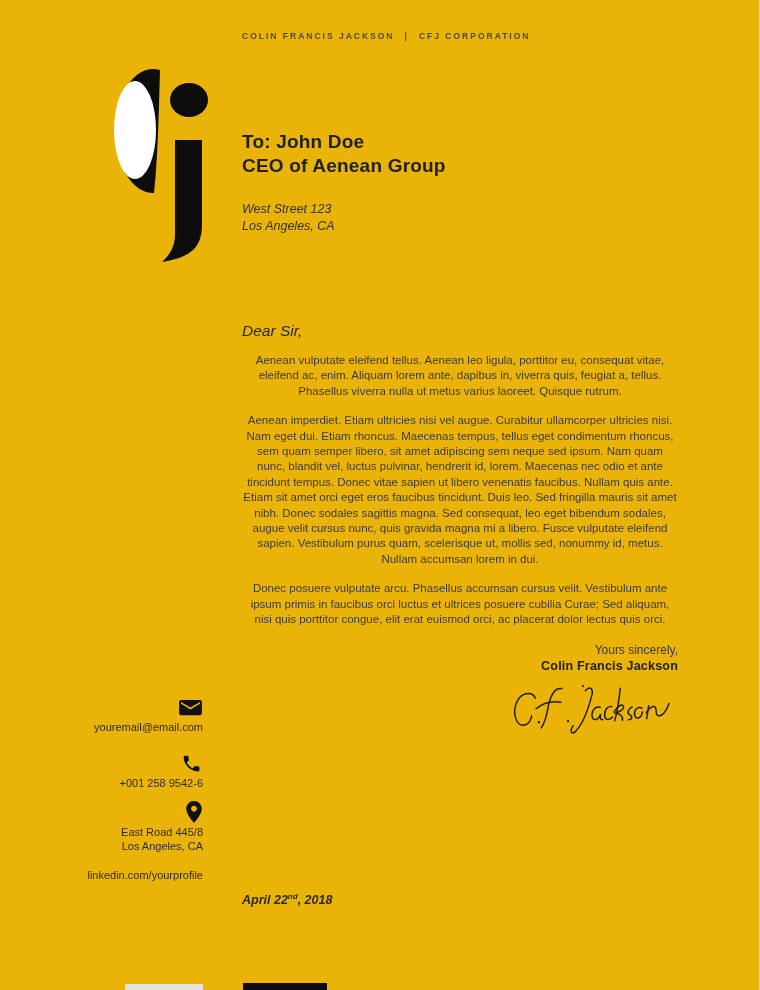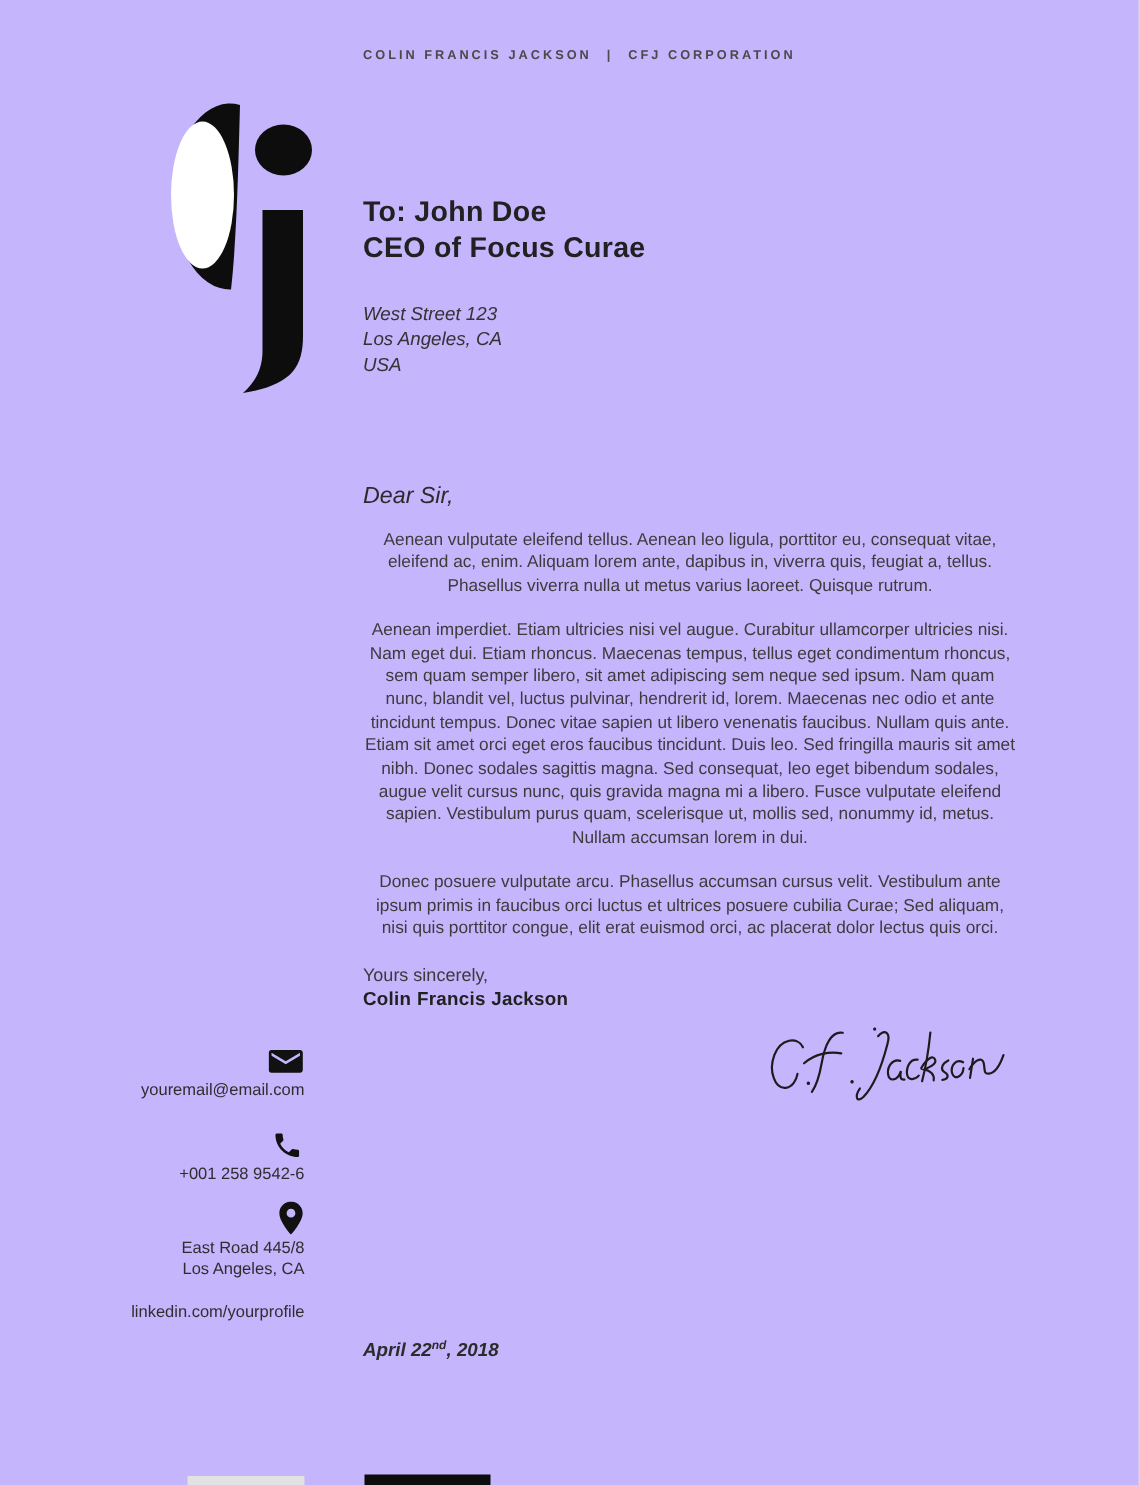--- a/index.html
+++ b/index.html
@@ -8,7 +8,7 @@
     position: relative;
     width: 760px;
     height: 990px;
-    background: #c4b5fd;
+    background: #eab308;
     font-family: "Liberation Sans", sans-serif;
     color: #3c3c3c;
     overflow: hidden;

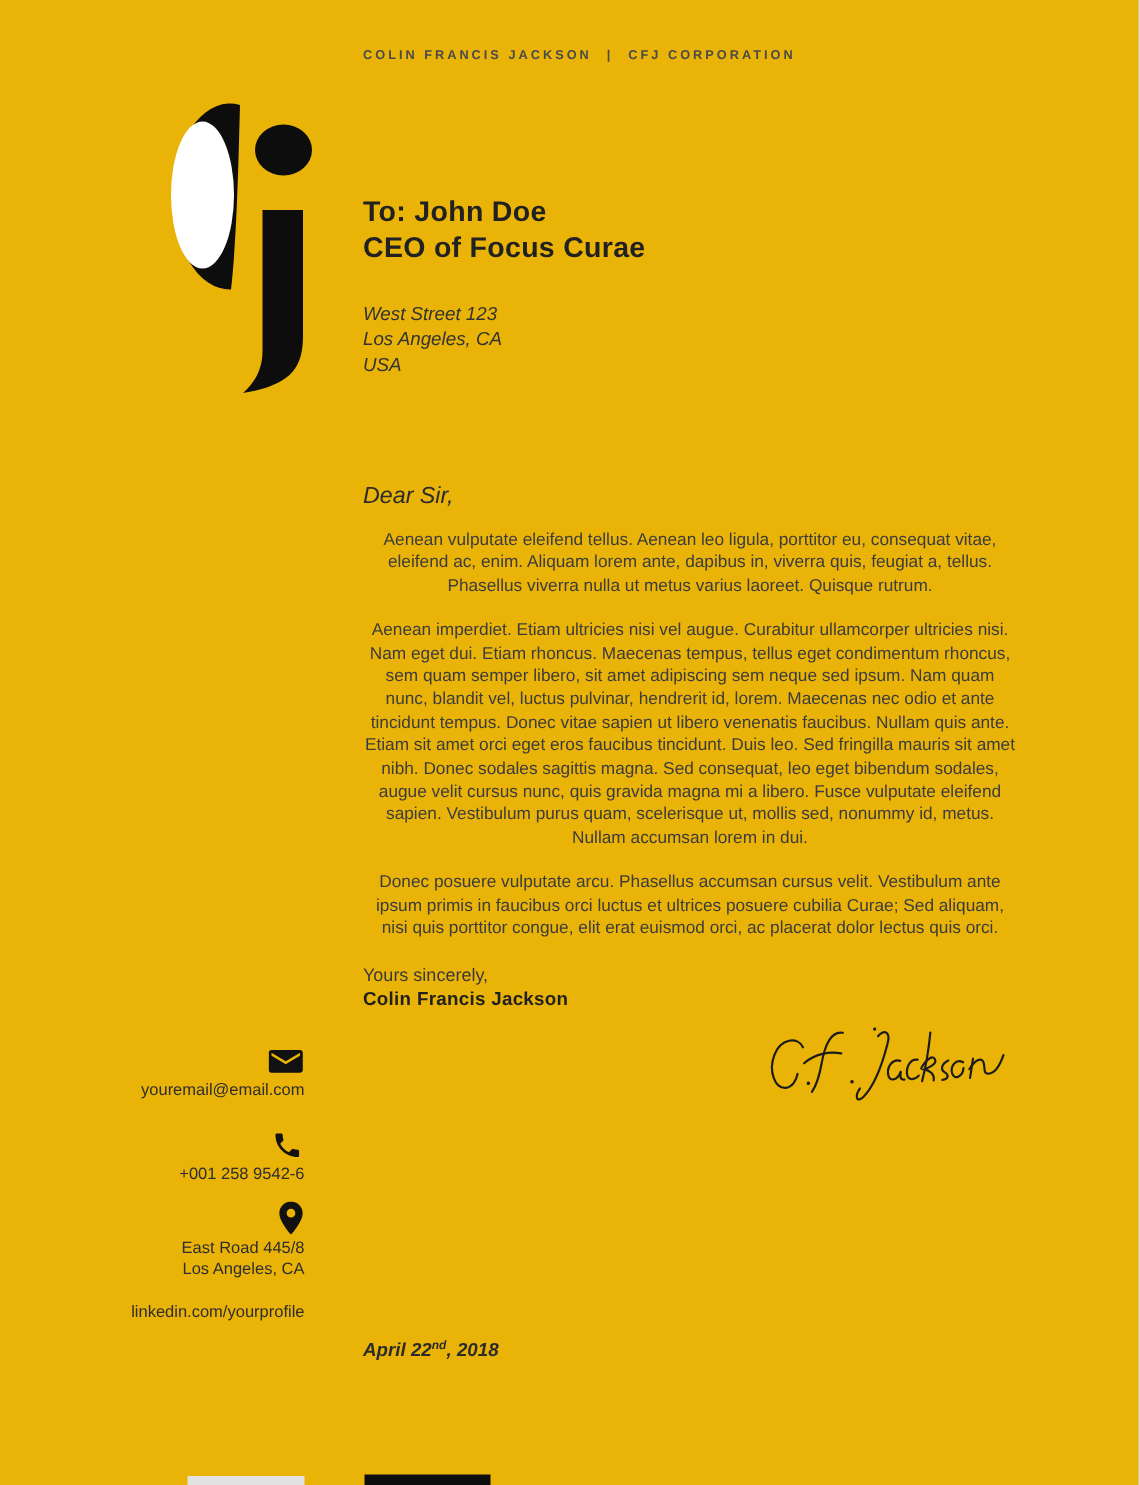--- a/index.html
+++ b/index.html
@@ -151,7 +151,7 @@
 
   <div class="recipient">
     <div class="r-line">To: John Doe</div>
-    <div class="r-line">CEO of Focus Curae</div>
+    <div class="r-line">CEO of Aenean Group</div>
     <div class="r-address">
       <div>West Street 123</div>
       <div>Los Angeles, CA</div>

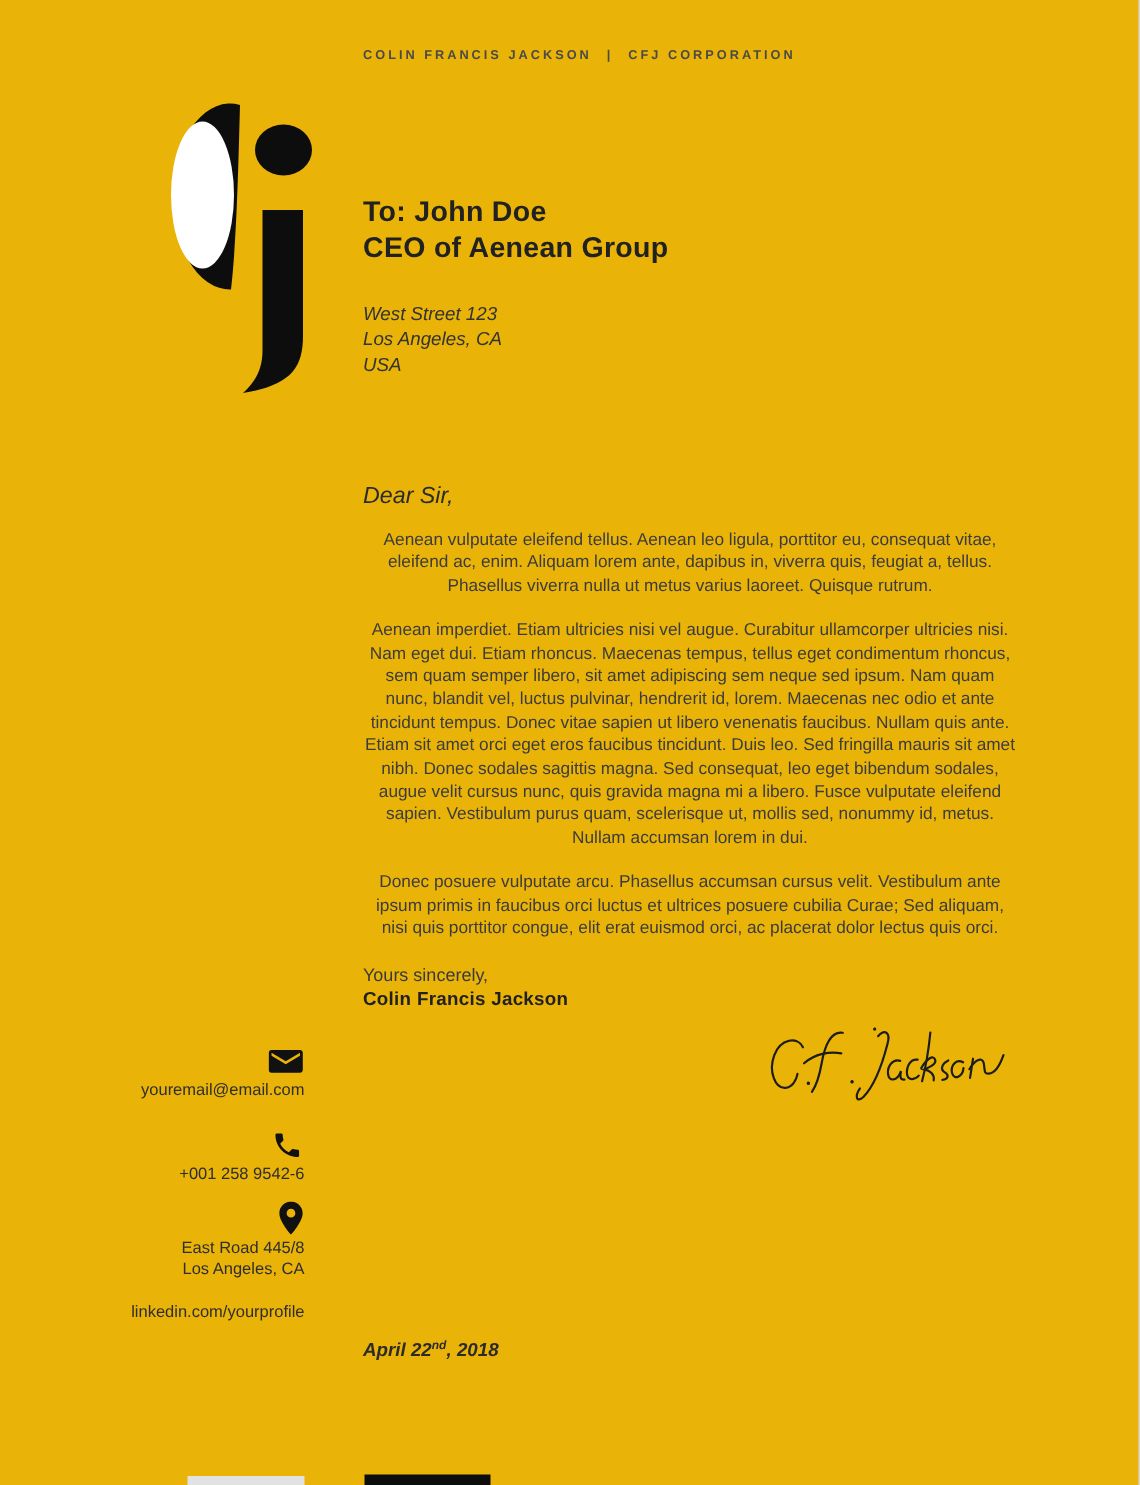--- a/index.html
+++ b/index.html
@@ -155,7 +155,6 @@
     <div class="r-address">
       <div>West Street 123</div>
       <div>Los Angeles, CA</div>
-      <div>USA</div>
     </div>
   </div>
 

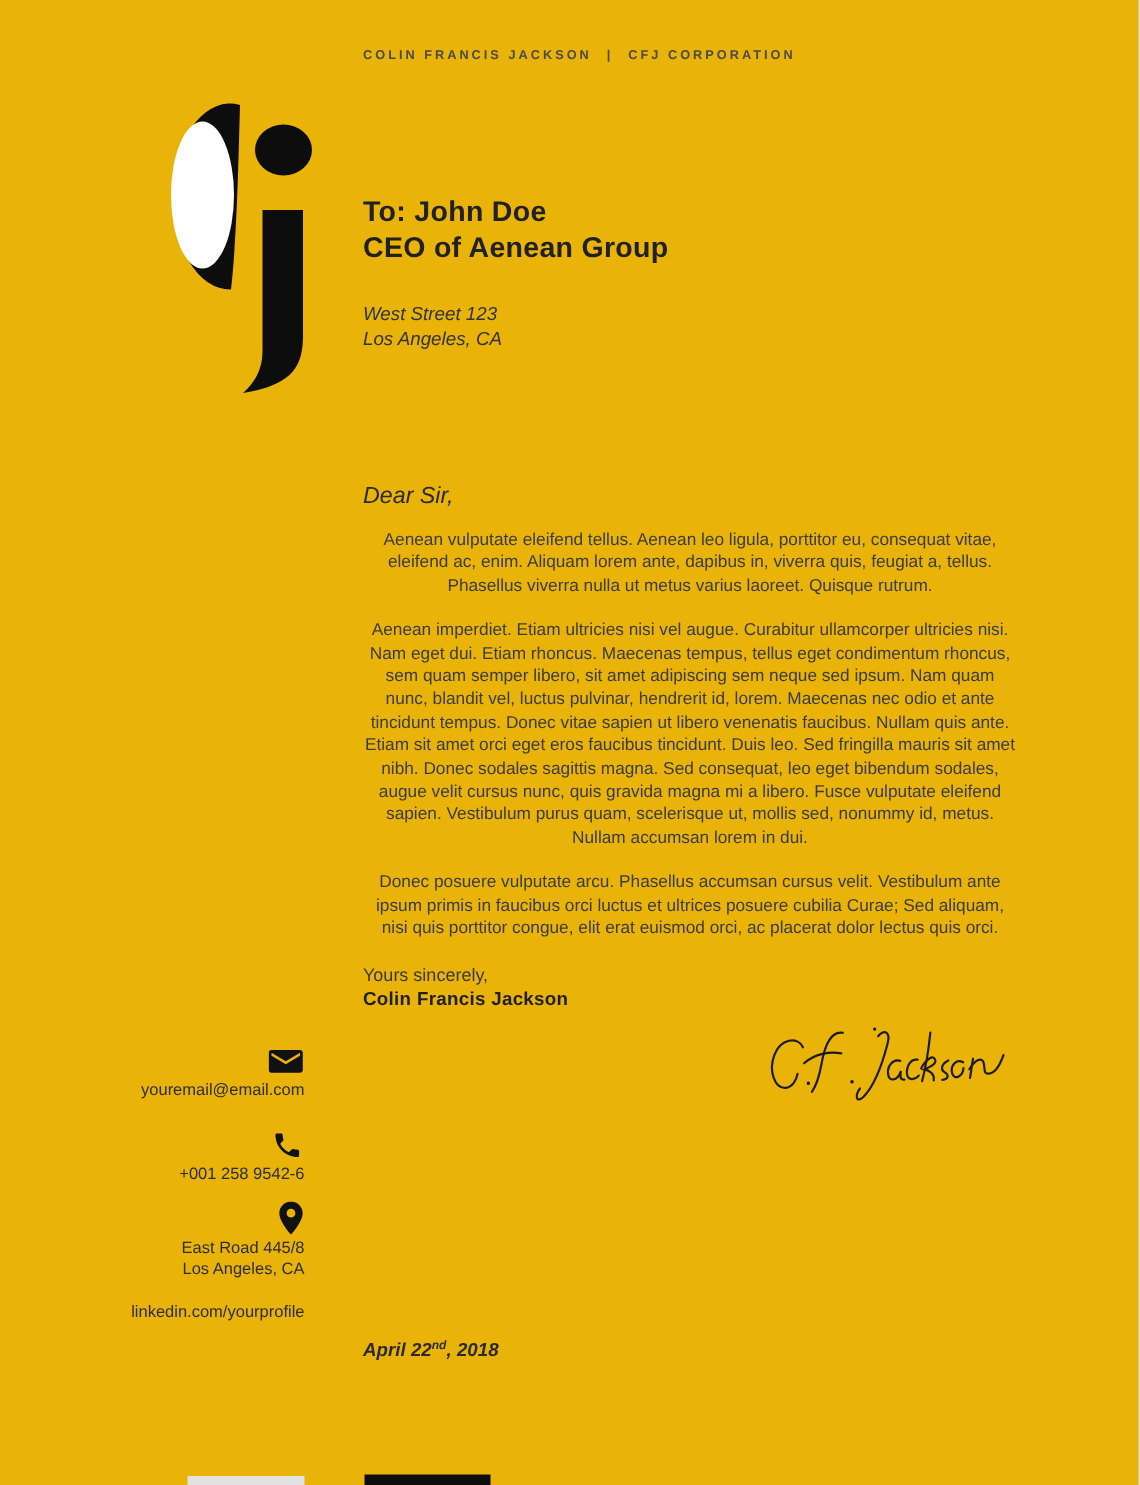--- a/index.html
+++ b/index.html
@@ -69,7 +69,7 @@
     margin-bottom: 14px;
     text-align: center;
   }
-  .closing { margin-top: 2px; }
+  .closing { text-align: right; margin-top: 2px; }
   .closing .c-line1 { font-size: 12px; color: #3a3a3a; line-height: 16px; }
   .closing .c-line2 { font-size: 12.5px; font-weight: 700; color: #212121; line-height: 16px; letter-spacing: 0.2px; }
   .signature-wrap { margin-top: 4px; text-align: right; padding-right: 6px; }

